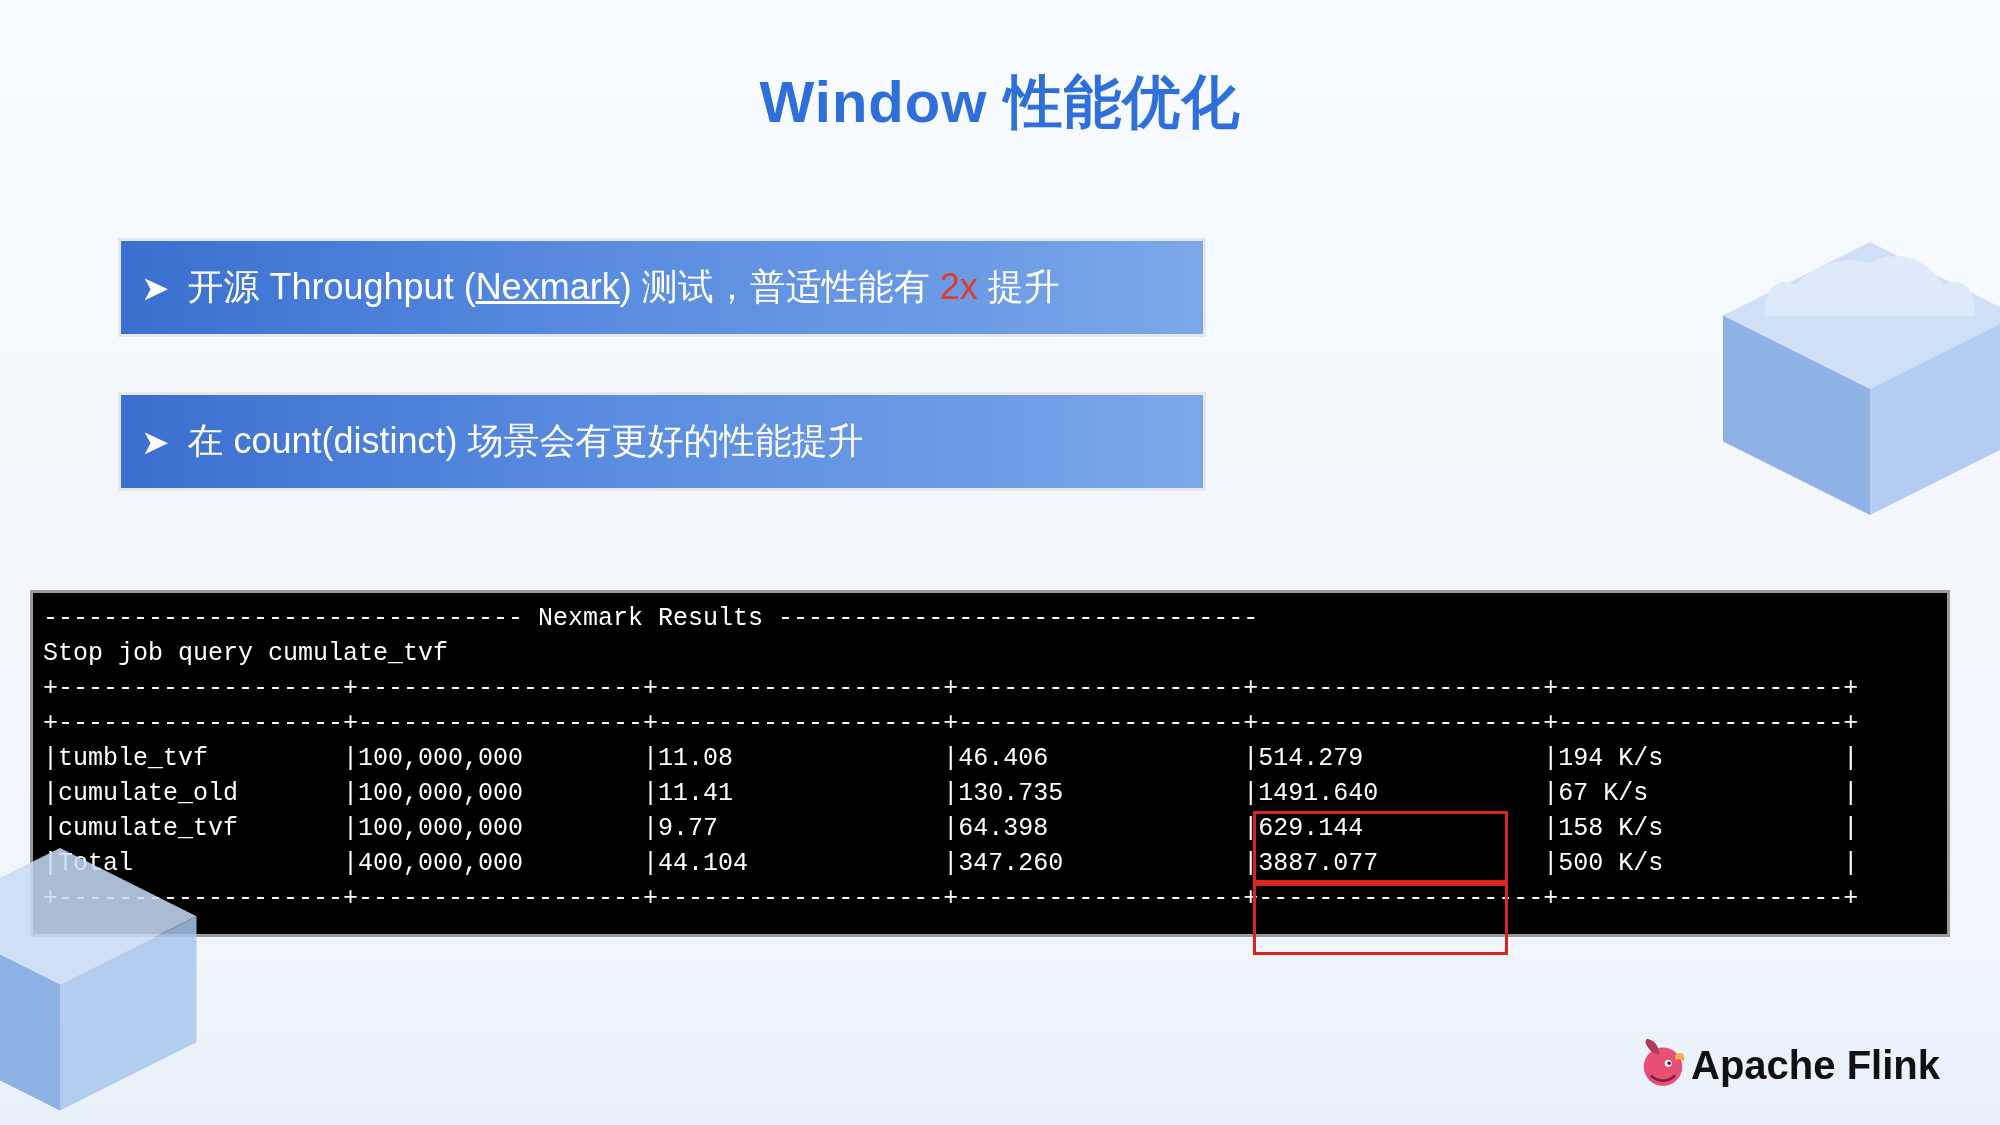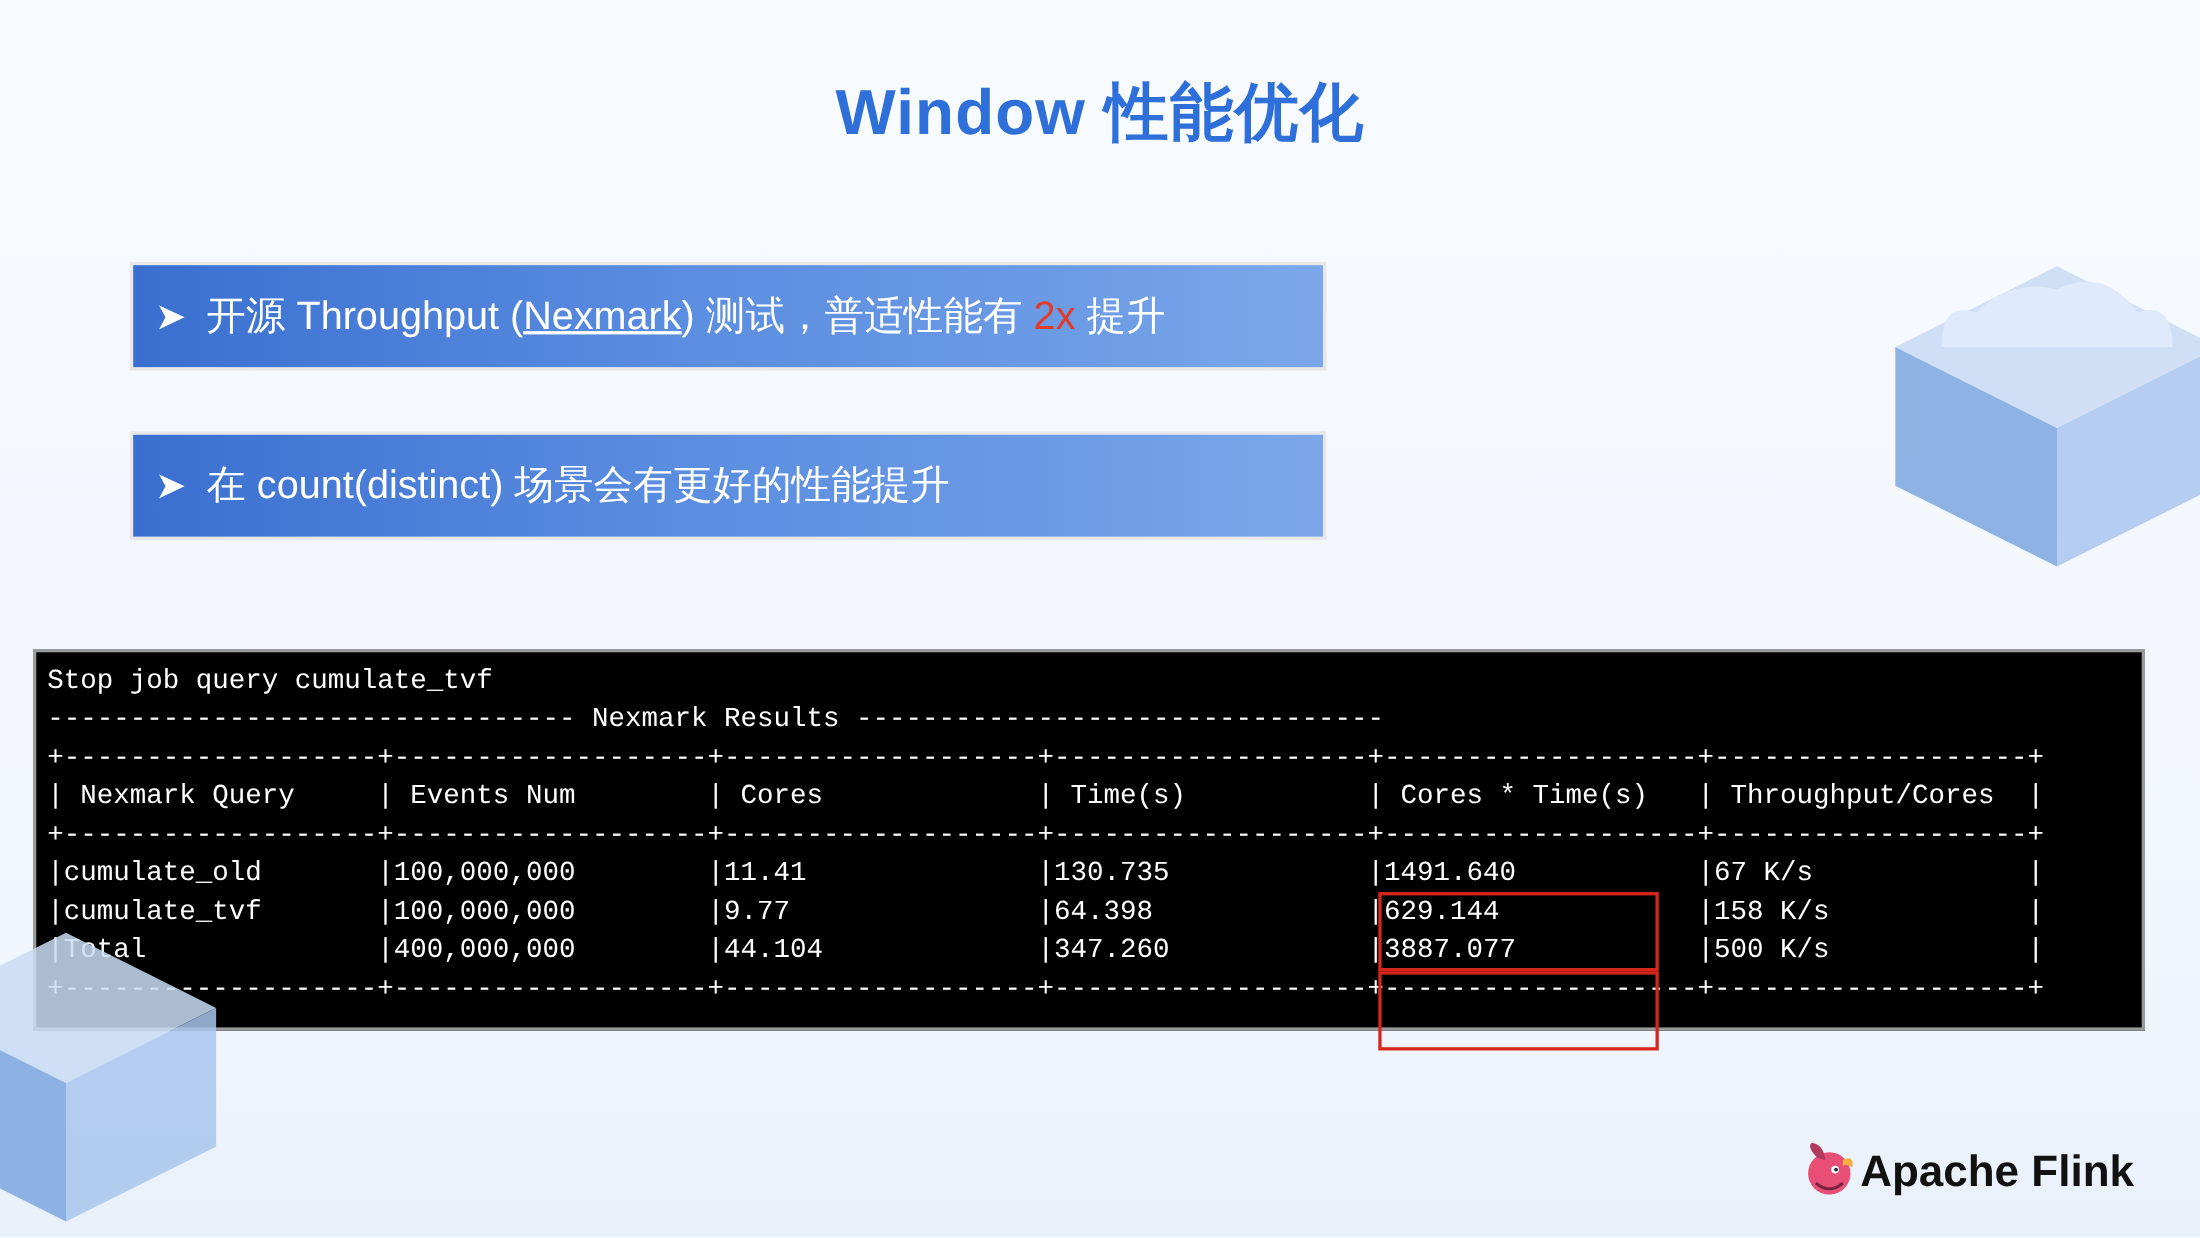--- a/index.html
+++ b/index.html
@@ -135,8 +135,8 @@
   </div>
 
   <div class="terminal">
+    <div class="line">-------------------------------- Nexmark Results --------------------------------</div>
     <div class="line">Stop job query cumulate_tvf</div>
-    <div class="line">-------------------------------- Nexmark Results --------------------------------</div>
     <div class="line"></div>
     <div class="line">+-------------------+-------------------+-------------------+-------------------+-------------------+-------------------+</div>
     <div class="line">| Nexmark Query     | Events Num        | Cores             | Time(s)           | Cores * Time(s)   | Throughput/Cores  |</div>

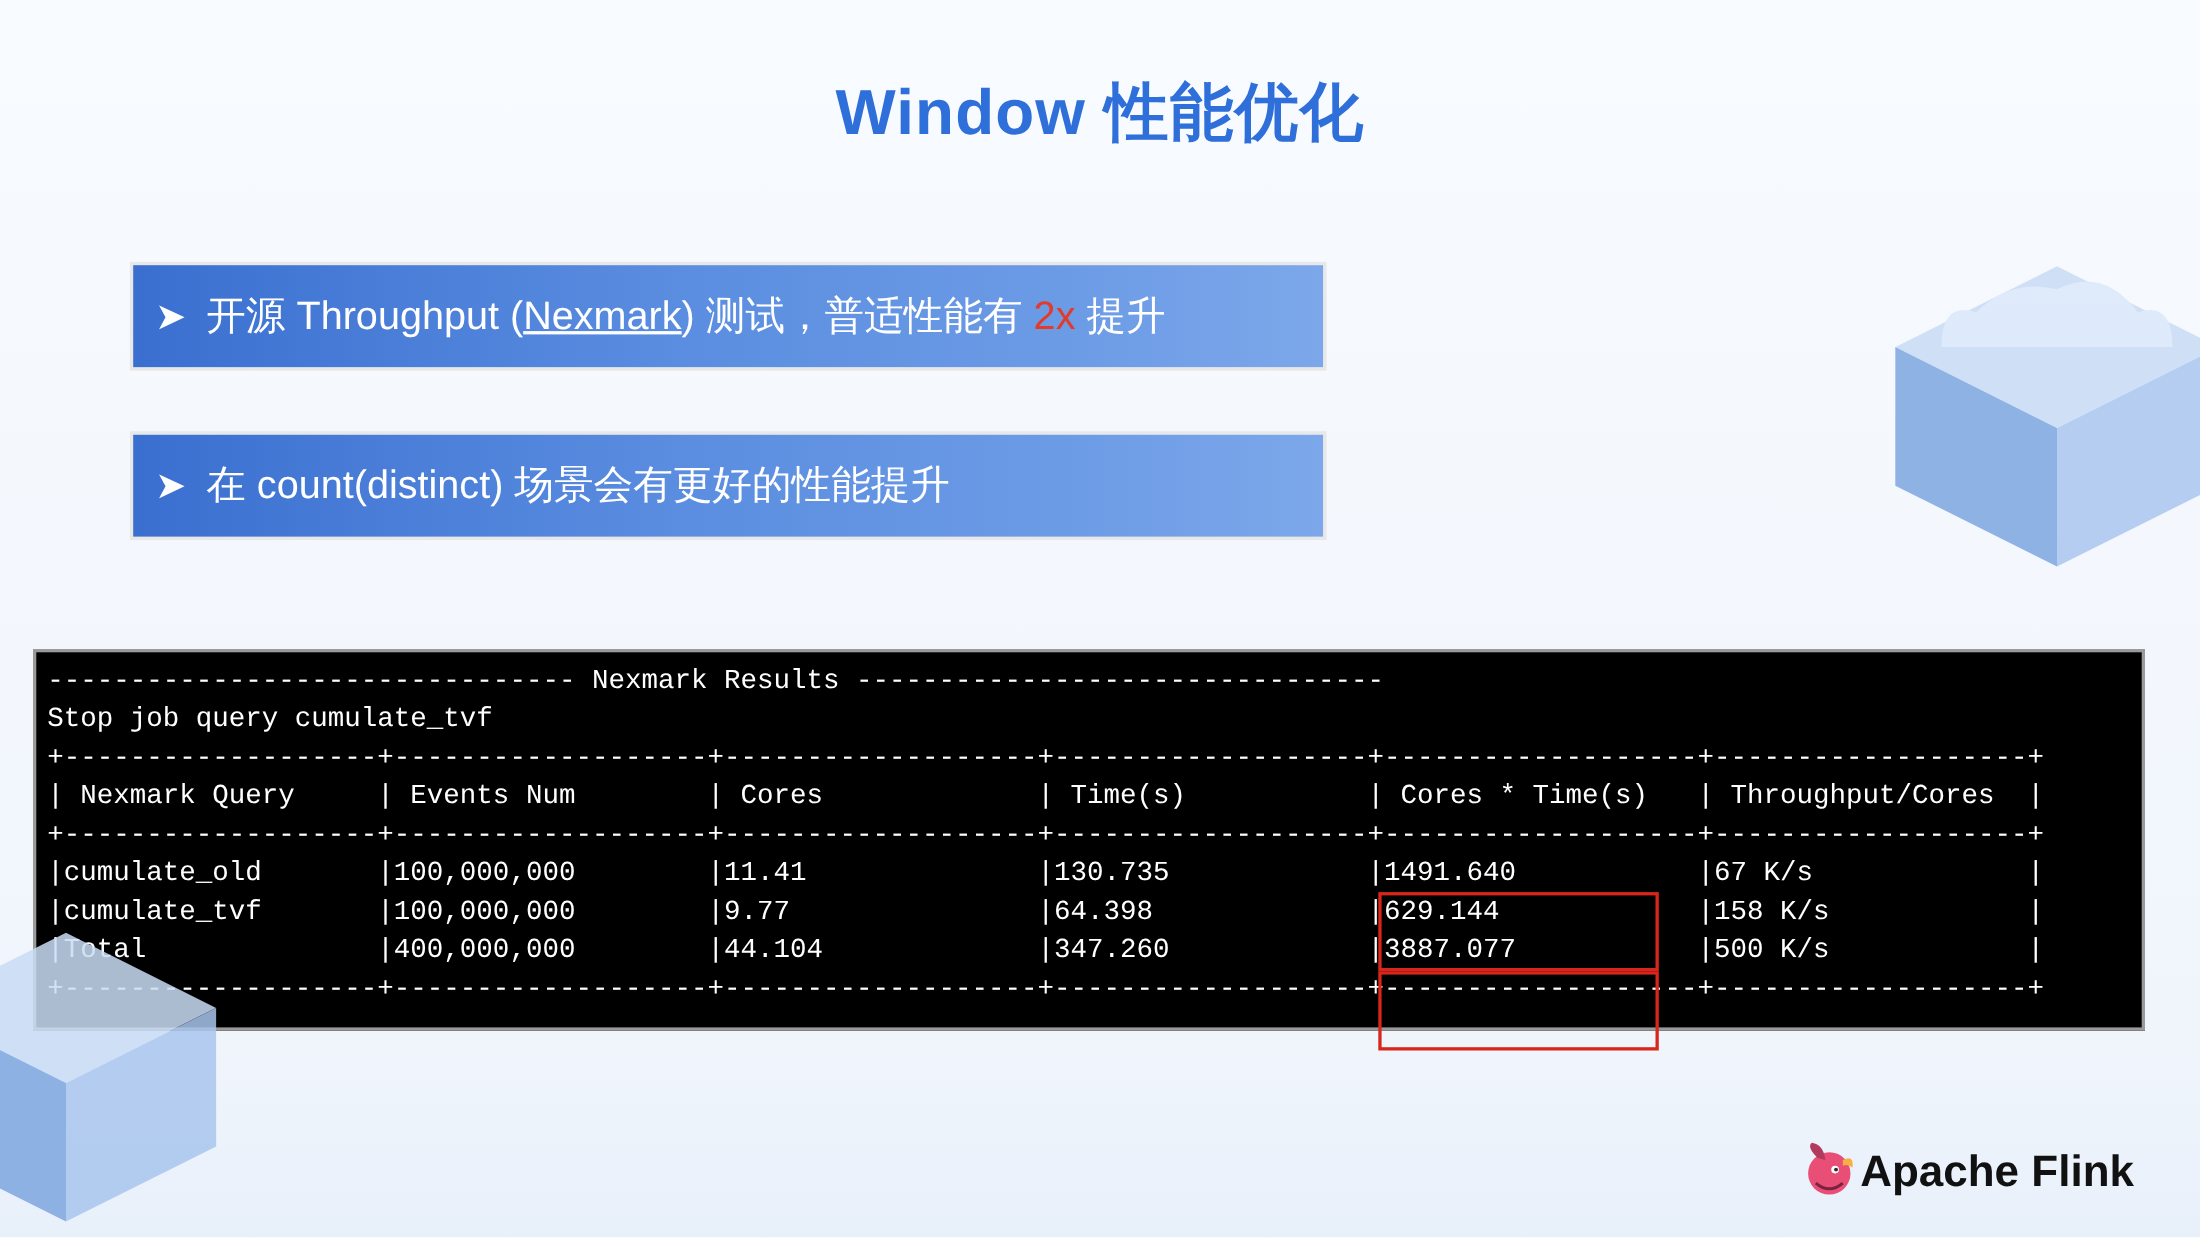--- a/index.html
+++ b/index.html
@@ -139,7 +139,6 @@
     <div class="line">Stop job query cumulate_tvf</div>
     <div class="line"></div>
     <div class="line">+-------------------+-------------------+-------------------+-------------------+-------------------+-------------------+</div>
-    <div class="line">| Nexmark Query     | Events Num        | Cores             | Time(s)           | Cores * Time(s)   | Throughput/Cores  |</div>
     <div class="line">+-------------------+-------------------+-------------------+-------------------+-------------------+-------------------+</div>
     <div class="line">|cumulate_old       |100,000,000        |11.41              |130.735            |1491.640           |67 K/s             |</div>
     <div class="line">|cumulate_tvf       |100,000,000        |9.77               |64.398             |629.144            |158 K/s            |</div>

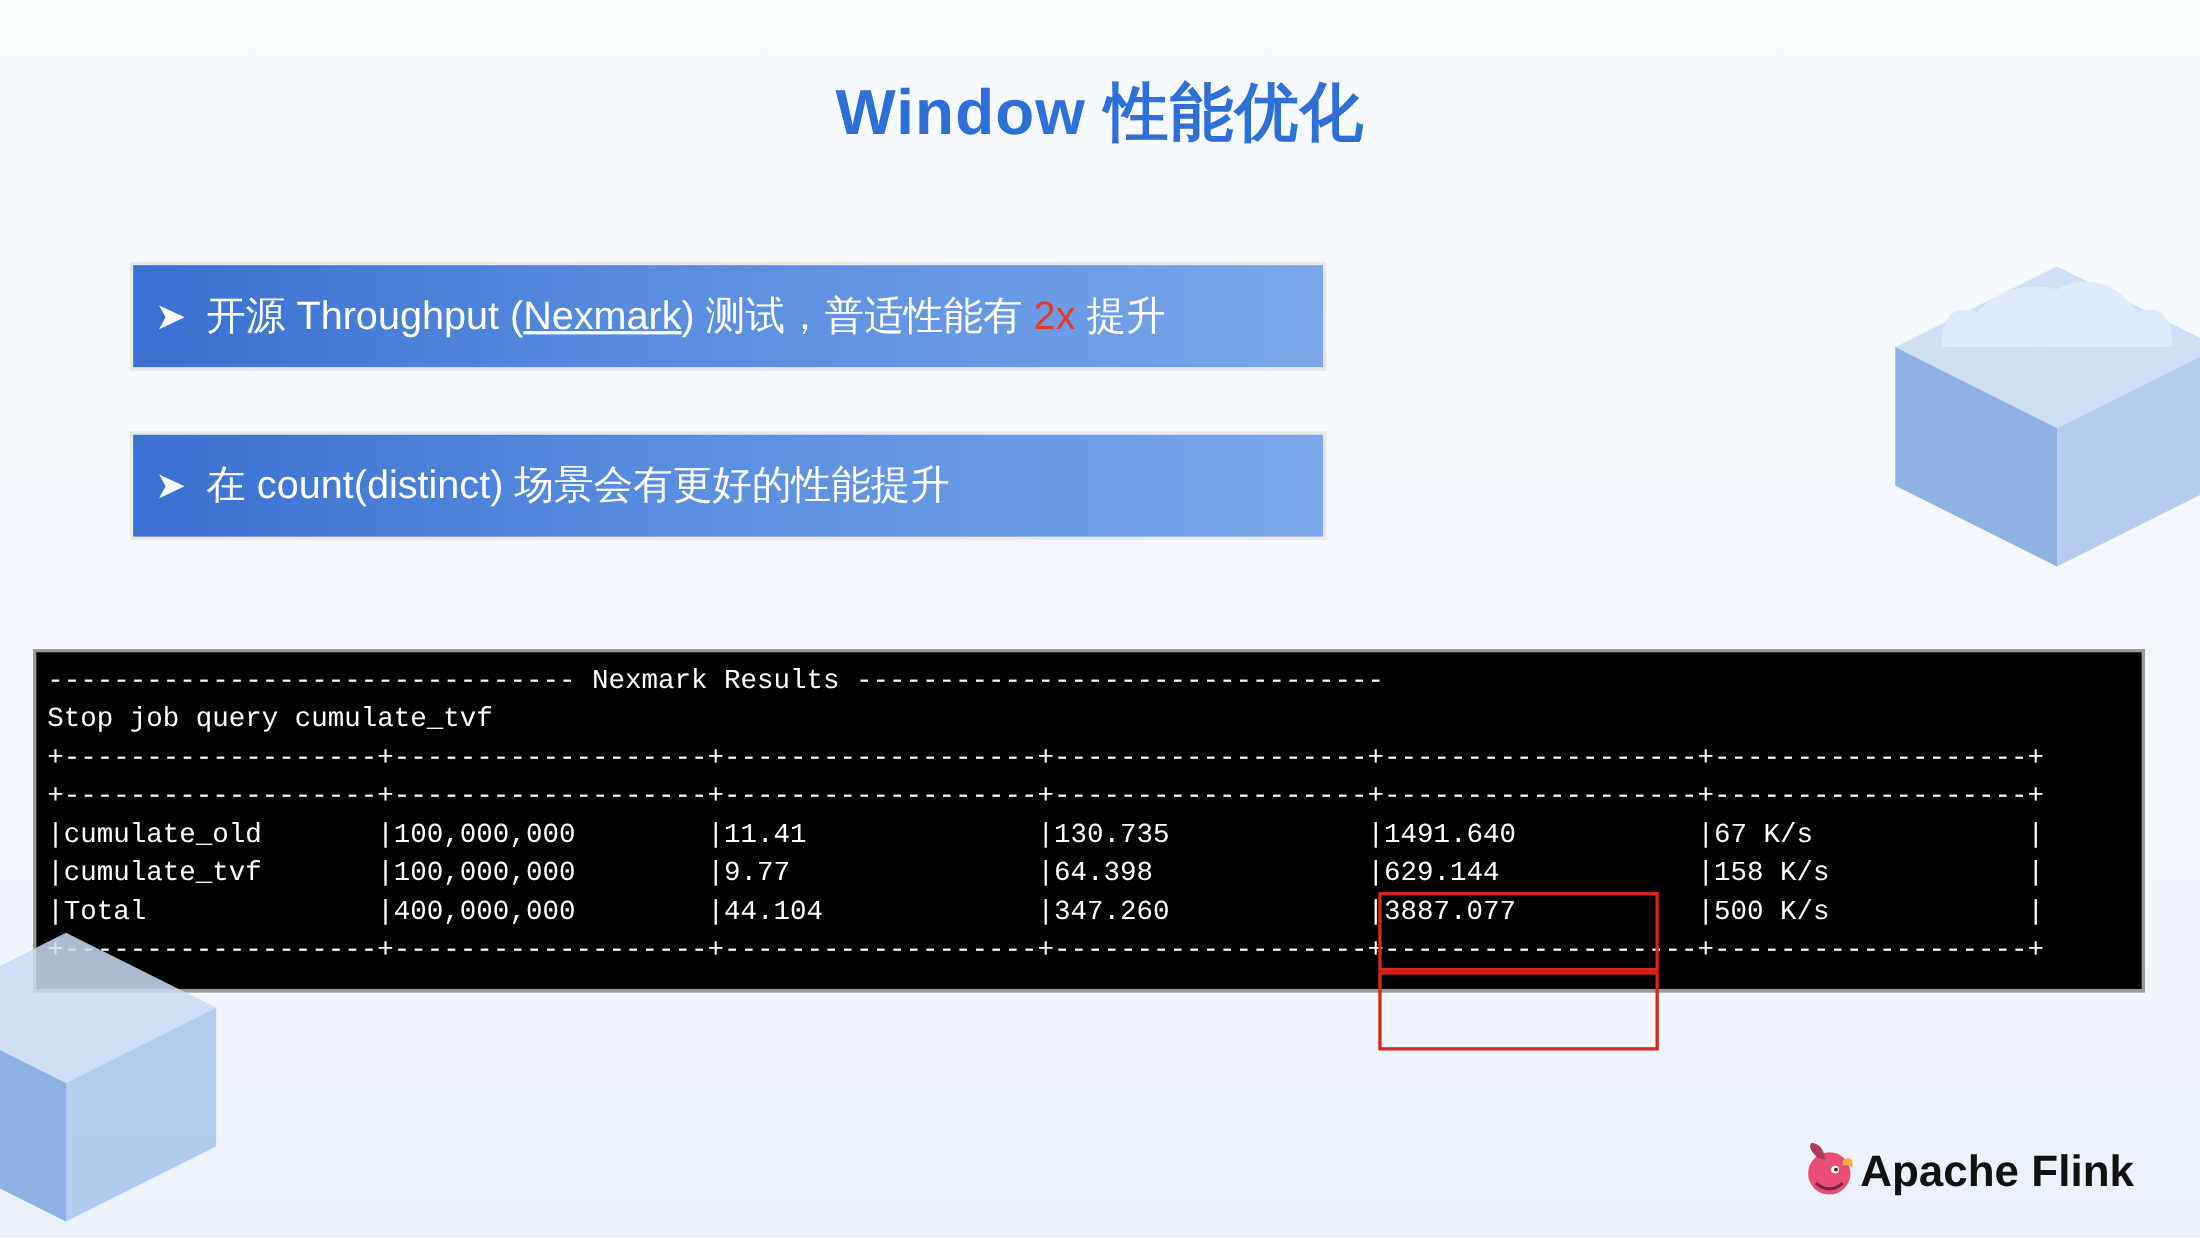--- a/index.html
+++ b/index.html
@@ -140,6 +140,7 @@
     <div class="line"></div>
     <div class="line">+-------------------+-------------------+-------------------+-------------------+-------------------+-------------------+</div>
     <div class="line">+-------------------+-------------------+-------------------+-------------------+-------------------+-------------------+</div>
+    <div class="line">|tumble_tvf         |100,000,000        |11.08              |46.406             |514.279            |194 K/s            |</div>
     <div class="line">|cumulate_old       |100,000,000        |11.41              |130.735            |1491.640           |67 K/s             |</div>
     <div class="line">|cumulate_tvf       |100,000,000        |9.77               |64.398             |629.144            |158 K/s            |</div>
     <div class="line">|Total              |400,000,000        |44.104             |347.260            |3887.077           |500 K/s            |</div>

